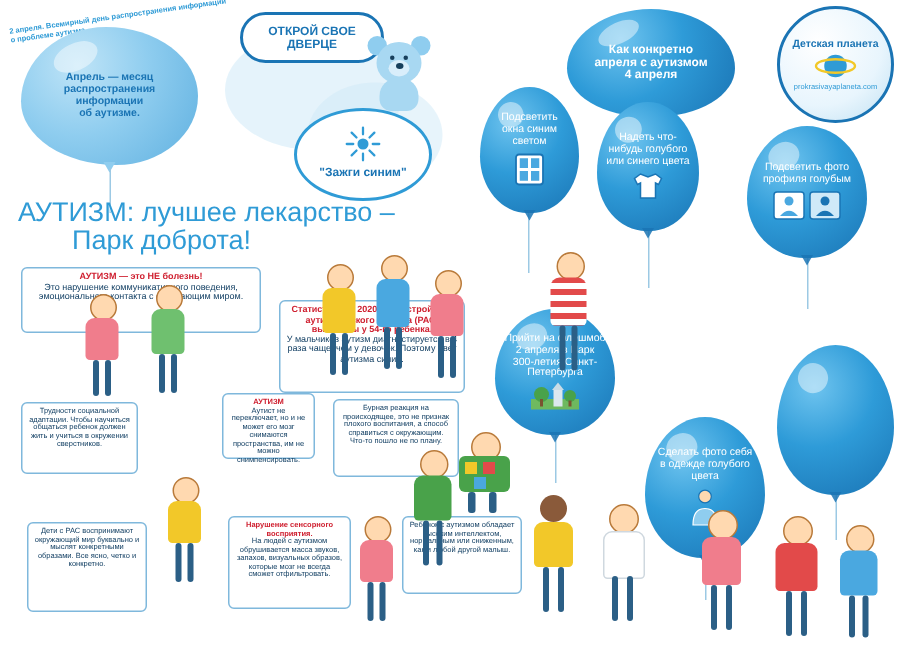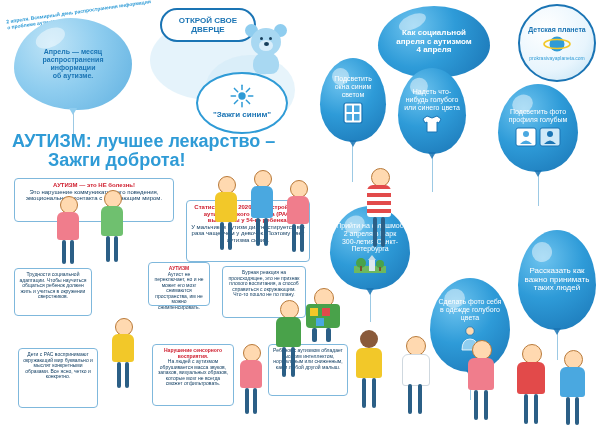--- a/index.html
+++ b/index.html
@@ -173,7 +173,7 @@
   <div class="balloon blue" style="left:378px;top:6px;width:112px;height:72px;">
     <div class="gloss"></div>
     <div class="t8" style="position:relative;font-weight:bold;">
-      <div>Как социальной</div>
+      <div>Как конкретно</div>
       <div>апреля с аутизмом</div>
       <div>4 апреля</div>
     </div>

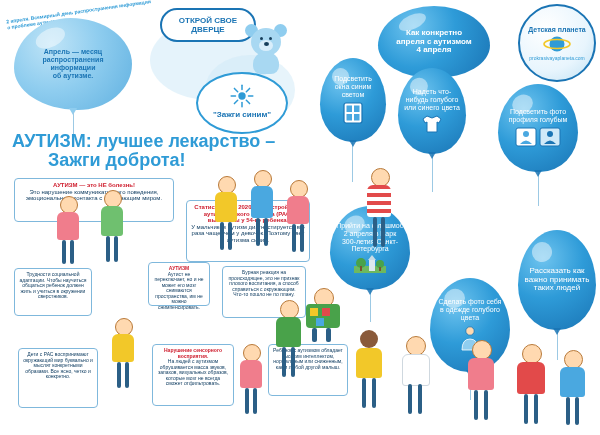--- a/index.html
+++ b/index.html
@@ -80,7 +80,7 @@
   .headline{
     position:absolute;
     color:#2f9bd6;
-    font-weight:bold;
+    font-weight:normal;
     text-shadow:0 1px 0 #ffffff;
     line-height:1.05;
   }

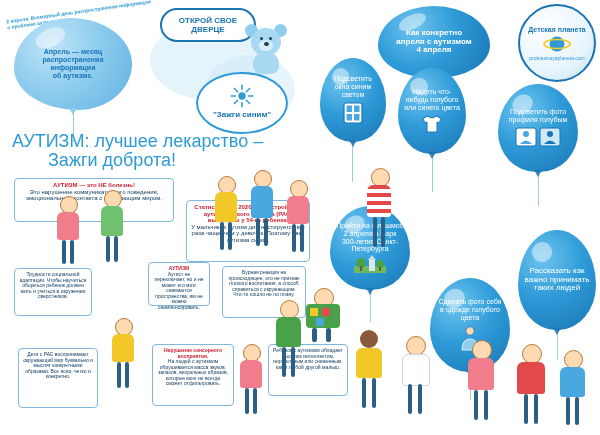--- a/index.html
+++ b/index.html
@@ -257,7 +257,7 @@
 
   <div class="headline" style="left:12px;top:132px;width:320px;font-size:18px;">
     <div>АУТИЗМ: лучшее лекарство –</div>
-    <div style="margin-left:36px;">Зажги доброта!</div>
+    <div style="margin-left:36px;">Парк доброта!</div>
   </div>
 
   <div class="card t6" style="left:14px;top:178px;width:160px;height:44px;">

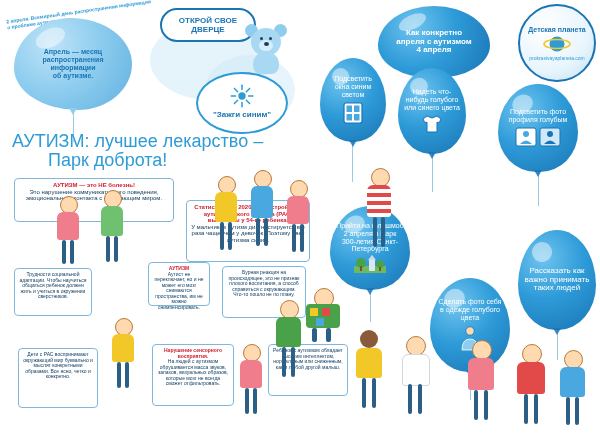--- a/index.html
+++ b/index.html
@@ -252,7 +252,6 @@
   <div class="string" style="left:557px;top:330px;height:30px;"></div>
   <div class="balloon blue" style="left:518px;top:230px;width:78px;height:100px;">
     <div class="gloss"></div>
-    <div class="t8" style="position:relative;">Рассказать как важно принимать таких людей</div>
   </div>
 
   <div class="headline" style="left:12px;top:132px;width:320px;font-size:18px;">

